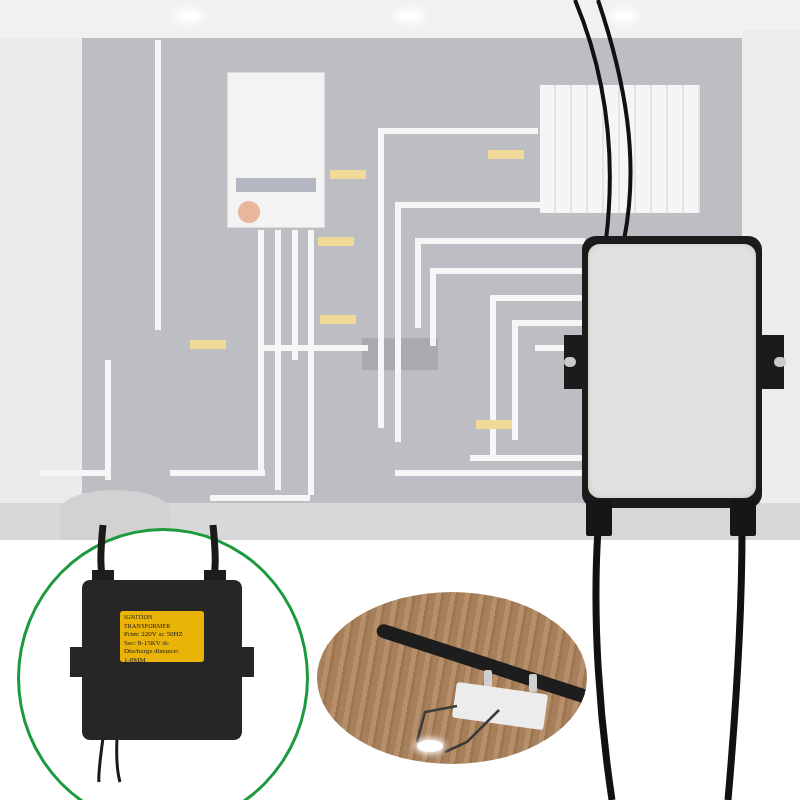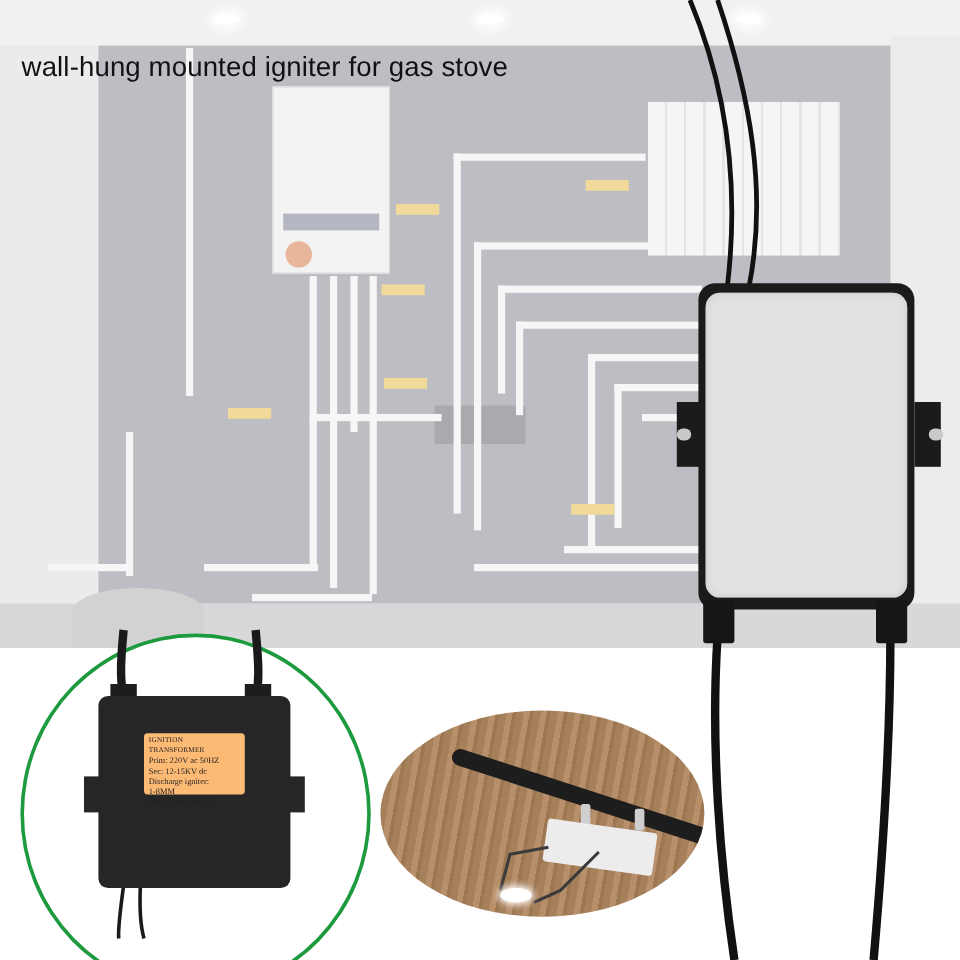--- a/index.html
+++ b/index.html
@@ -108,7 +108,6 @@
     <div class="tag" style="left:476px;top:420px"></div>
   </div>
 
-  <div class="title">wall-hung mounted igniter for gas stove</div>
 
   <svg class="wire" style="left:0;top:0" width="800" height="800">
     <path d="M575 0 C 600 60, 618 140, 606 240" stroke="#111" stroke-width="4" fill="none"></path>

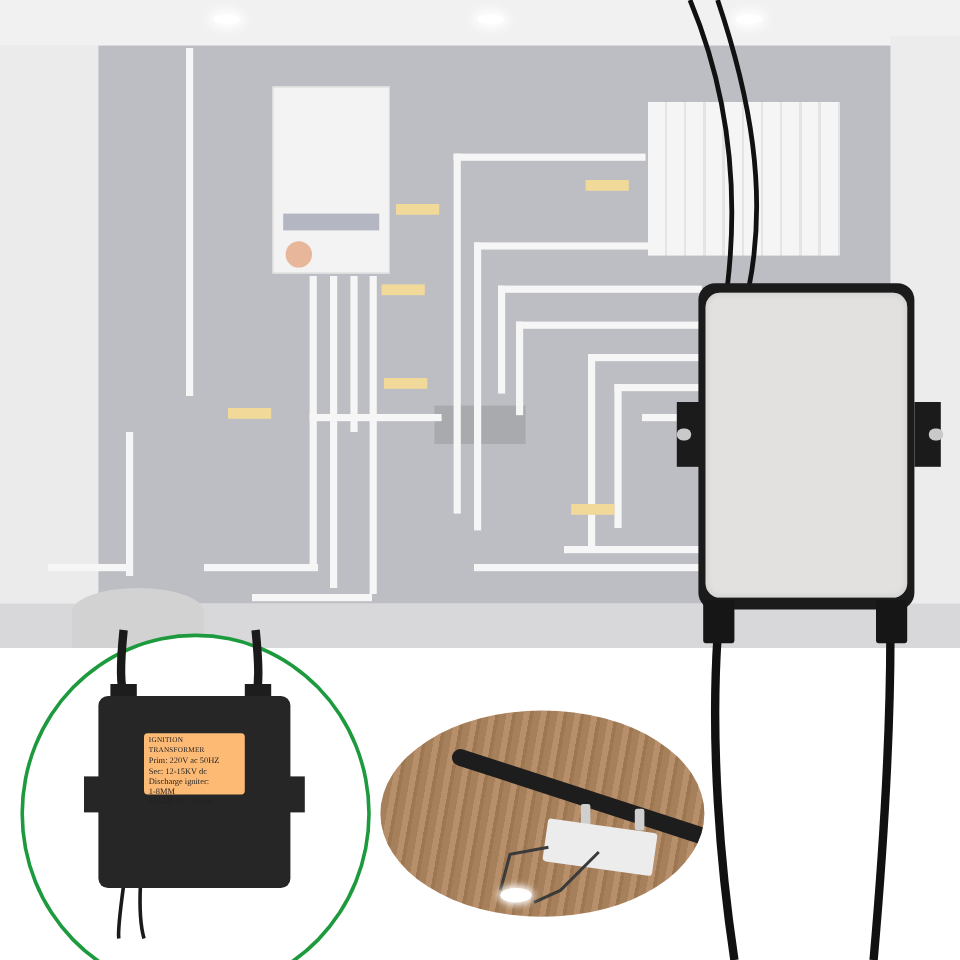--- a/index.html
+++ b/index.html
@@ -41,7 +41,7 @@
   .black-box { position:absolute; left:82px; top:580px; width:160px; height:160px; background:#262626; border-radius:8px; }
   .bb-ear { position:absolute; width:14px; height:30px; background:#262626; }
   .bb-boot { position:absolute; width:22px; height:20px; background:#1d1d1d; }
-  .label { position:absolute; left:120px; top:611px; width:84px; height:51px; background:#fdba74; border-radius:3px; padding:2px 4px; color:#222; font-size:7px; line-height:8.5px; font-family:"Liberation Serif", serif; }
+  .label { position:absolute; left:120px; top:611px; width:84px; height:51px; background:#eab308; border-radius:3px; padding:2px 4px; color:#222; font-size:7px; line-height:8.5px; font-family:"Liberation Serif", serif; }
   .label .hd { font-size:6px; letter-spacing:0.2px; }
 
   

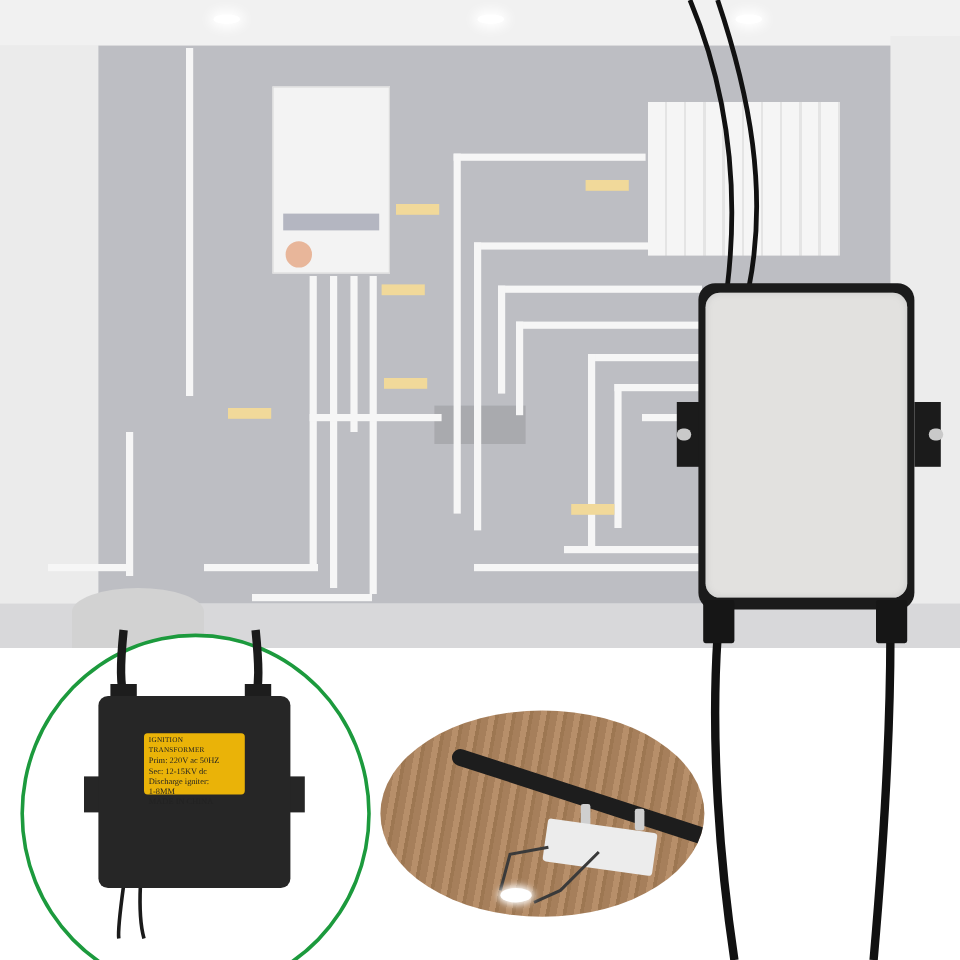--- a/index.html
+++ b/index.html
@@ -141,7 +141,7 @@
   <div class="label">
     <div class="hd">IGNITION TRANSFORMER</div>
     <div>Prim: 220V ac    50HZ</div>
-    <div>Sec: 12-15KV dc</div>
+    <div>Sec: 8-15KV dc</div>
     <div>Discharge igniter:</div>
     <div>1-8MM</div>
     <div>MADE IN CHINA</div>

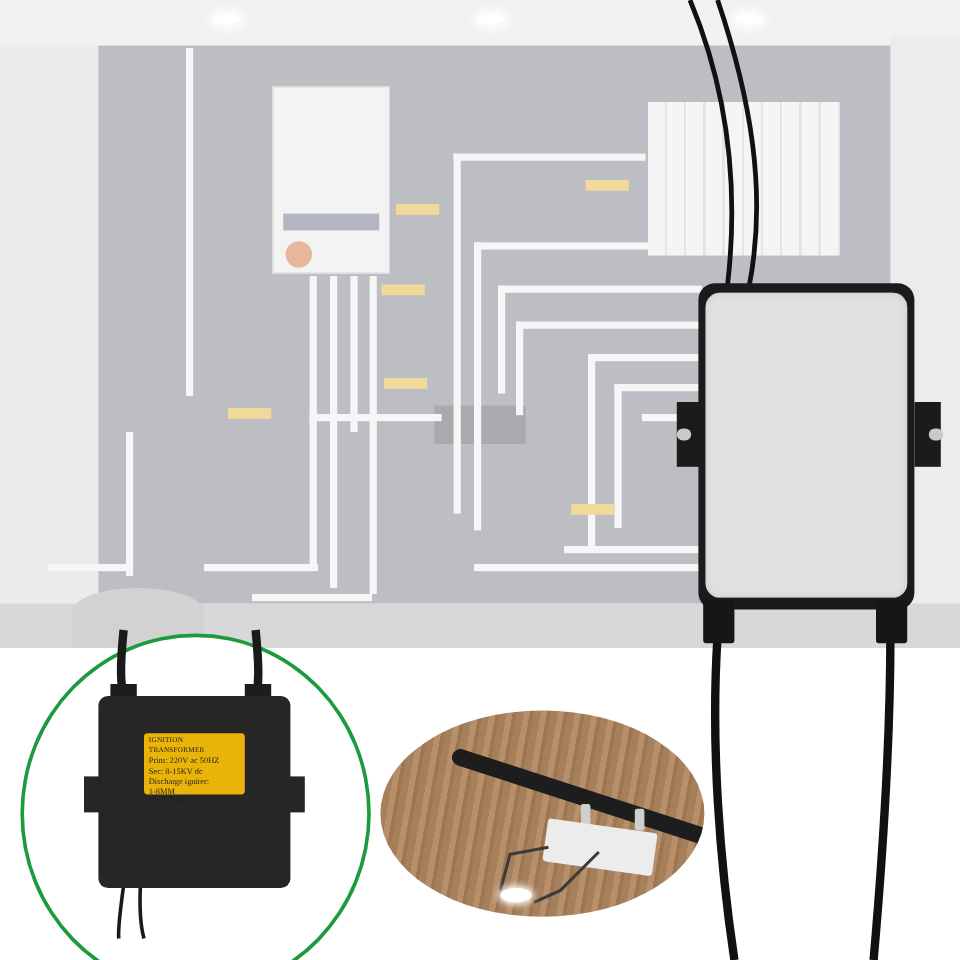--- a/index.html
+++ b/index.html
@@ -142,7 +142,7 @@
     <div class="hd">IGNITION TRANSFORMER</div>
     <div>Prim: 220V ac    50HZ</div>
     <div>Sec: 8-15KV dc</div>
-    <div>Discharge igniter:</div>
+    <div>Discharge distance:</div>
     <div>1-8MM</div>
     <div>MADE IN CHINA</div>
   </div>

